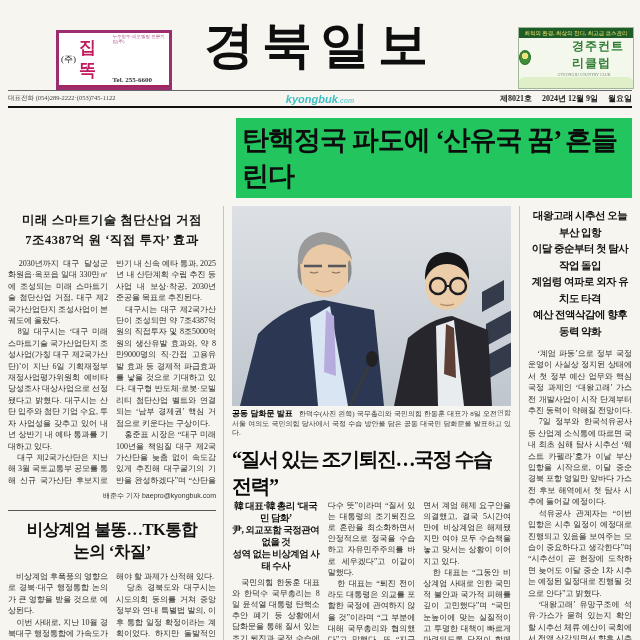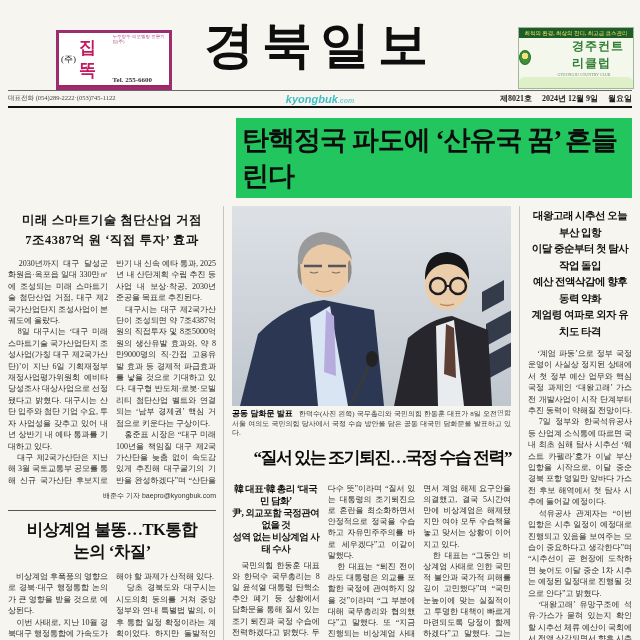--- a/index.html
+++ b/index.html
@@ -252,8 +252,8 @@
       <div class="a4-subheads">
         <div class="a4-subhead">대왕고래 시추선 오늘 부산 입항</div>
         <div class="a4-subhead">이달 중순부터 첫 탐사작업 돌입</div>
+        <div class="a4-subhead">계엄령 여파로 외자 유치도 타격</div>
         <div class="a4-subhead">예산 전액삭감에 향후 동력 약화</div>
-        <div class="a4-subhead">계엄령 여파로 외자 유치도 타격</div>
       </div>
       <div class="a4-body">　‘계엄 파동’으로 정부 국정운영이 사실상 정지된 상태에서 첫 정부 예산 업무와 핵심 국정 과제인 ‘대왕고래’ 가스전 개발사업이 시작 단계부터 추진 동력이 약해질 전망이다.
 　7일 정부와 한국석유공사 등 산업계 소식통에 따르면 국내 최초 심해 탐사 시추선 ‘웨스트 카펠라’호가 이날 부산 입항을 시작으로, 이달 중순 경북 포항 영일만 앞바다 가스전 후보 해역에서 첫 탐사 시추에 들어갈 예정이다.

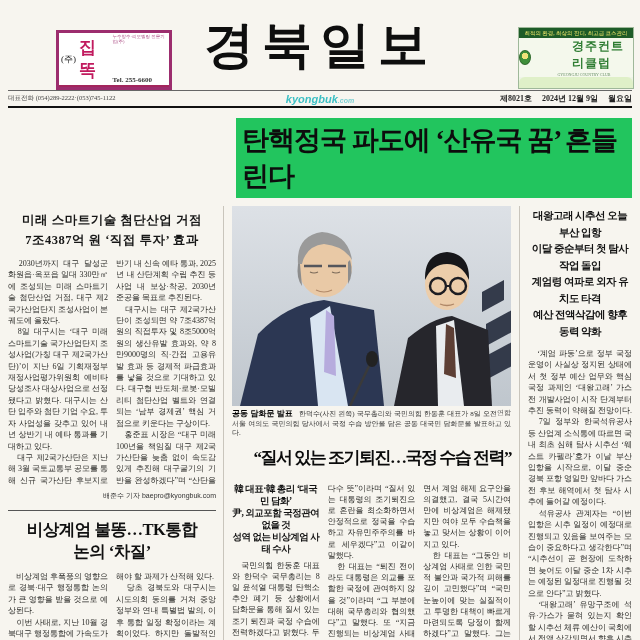--- a/index.html
+++ b/index.html
@@ -69,7 +69,7 @@
   .caption .lead { font-weight:900; font-size:8px; color:#000; margin-right:4px; }
   .caption .credit { float:right; color:#555; }
 
-  .a3-head { text-align:right; font-weight:900; font-size:17px; letter-spacing:-1.5px; margin:7px 0 14px; color:#0b0b0b; }
+  .a3-head { text-align:left; font-weight:900; font-size:20px; letter-spacing:-1.5px; margin:7px 0 0; color:#0b0b0b; }
   .a3cols { display:flex; gap:8px; }
   .a3col { flex:1; overflow:hidden; height:174px; }
   .bullets { margin-bottom:5px; }

